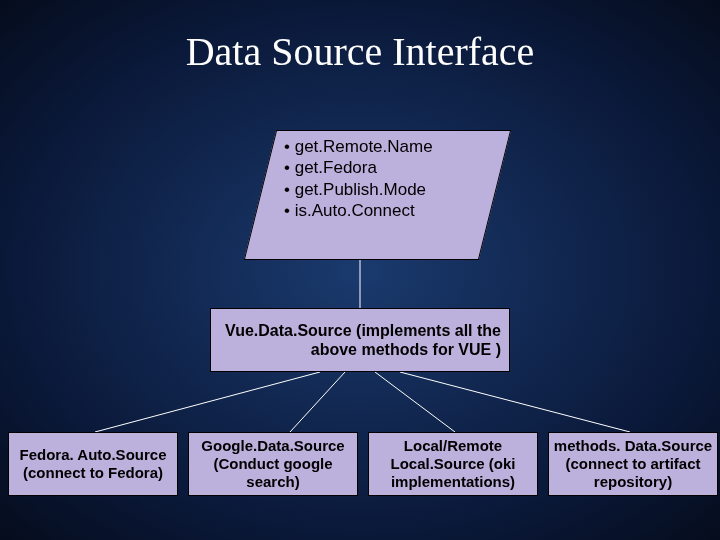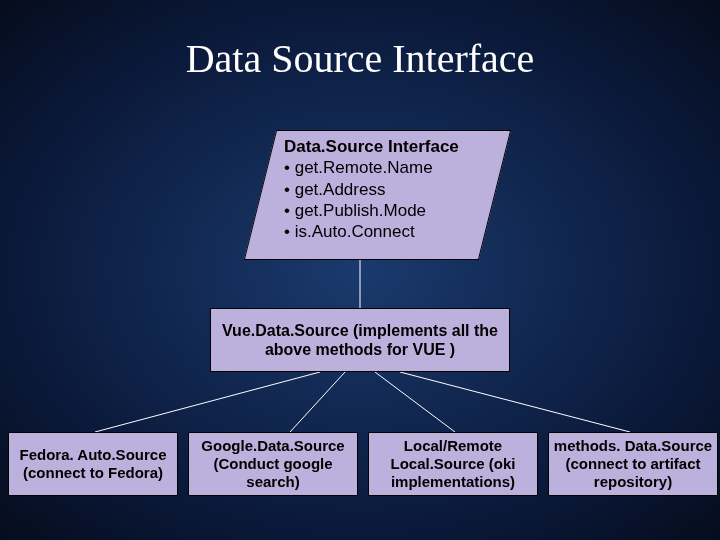--- a/index.html
+++ b/index.html
@@ -15,7 +15,7 @@
     color: #fff;
     font-size: 40px;
     text-align: center;
-    padding-top: 35px;
+    padding-top: 28px;
     font-weight: normal;
   }
   .interface-box {

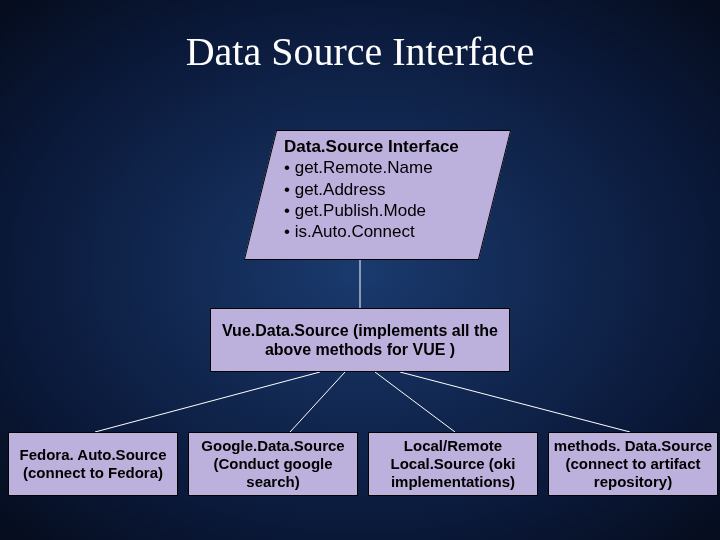--- a/index.html
+++ b/index.html
@@ -103,7 +103,6 @@
 <div class="interface-box">
   <div class="parallelogram"></div>
   <div class="interface-content">
-    <div class="hdr">Data.Source Interface</div>
     <div>• <span>get.Remote.Name</span></div>
     <div>• <span>get.Address</span></div>
     <div>• <span>get.Publish.Mode</span></div>

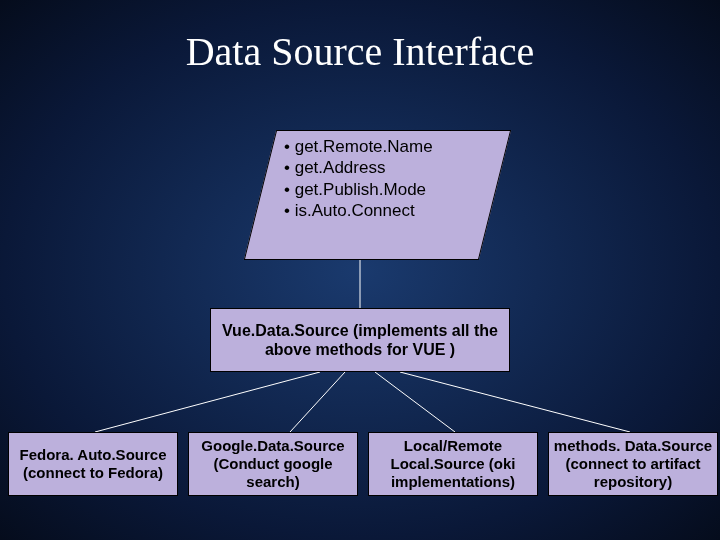--- a/index.html
+++ b/index.html
@@ -104,7 +104,7 @@
   <div class="parallelogram"></div>
   <div class="interface-content">
     <div>• <span>get.Remote.Name</span></div>
-    <div>• <span>get.Address</span></div>
+    <div>• <span>get.Fedora</span></div>
     <div>• <span>get.Publish.Mode</span></div>
     <div>• <span>is.Auto.Connect</span></div>
   </div>

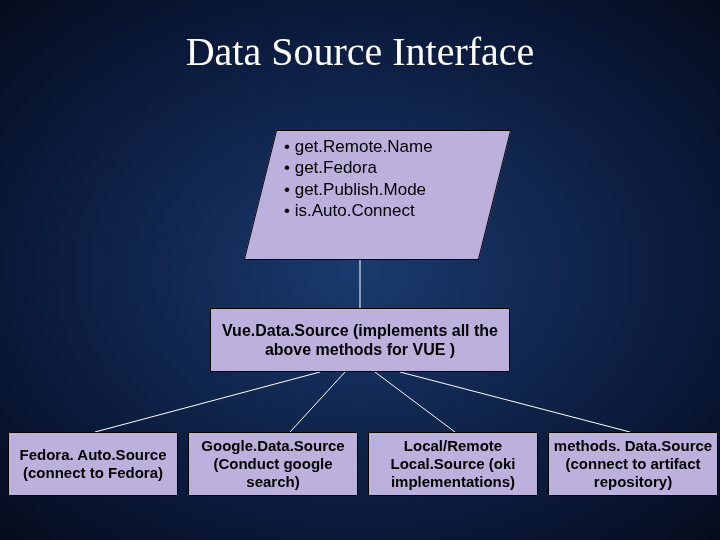--- a/index.html
+++ b/index.html
@@ -54,12 +54,12 @@
     font-size: 16px;
     font-weight: bold;
     color: #000;
-    text-align: center;
+    text-align: right;
     display: flex;
     align-items: center;
     justify-content: center;
     line-height: 1.2;
-    padding: 0;
+    padding: 8px;
   }
   .bottom-row {
     position: absolute;

